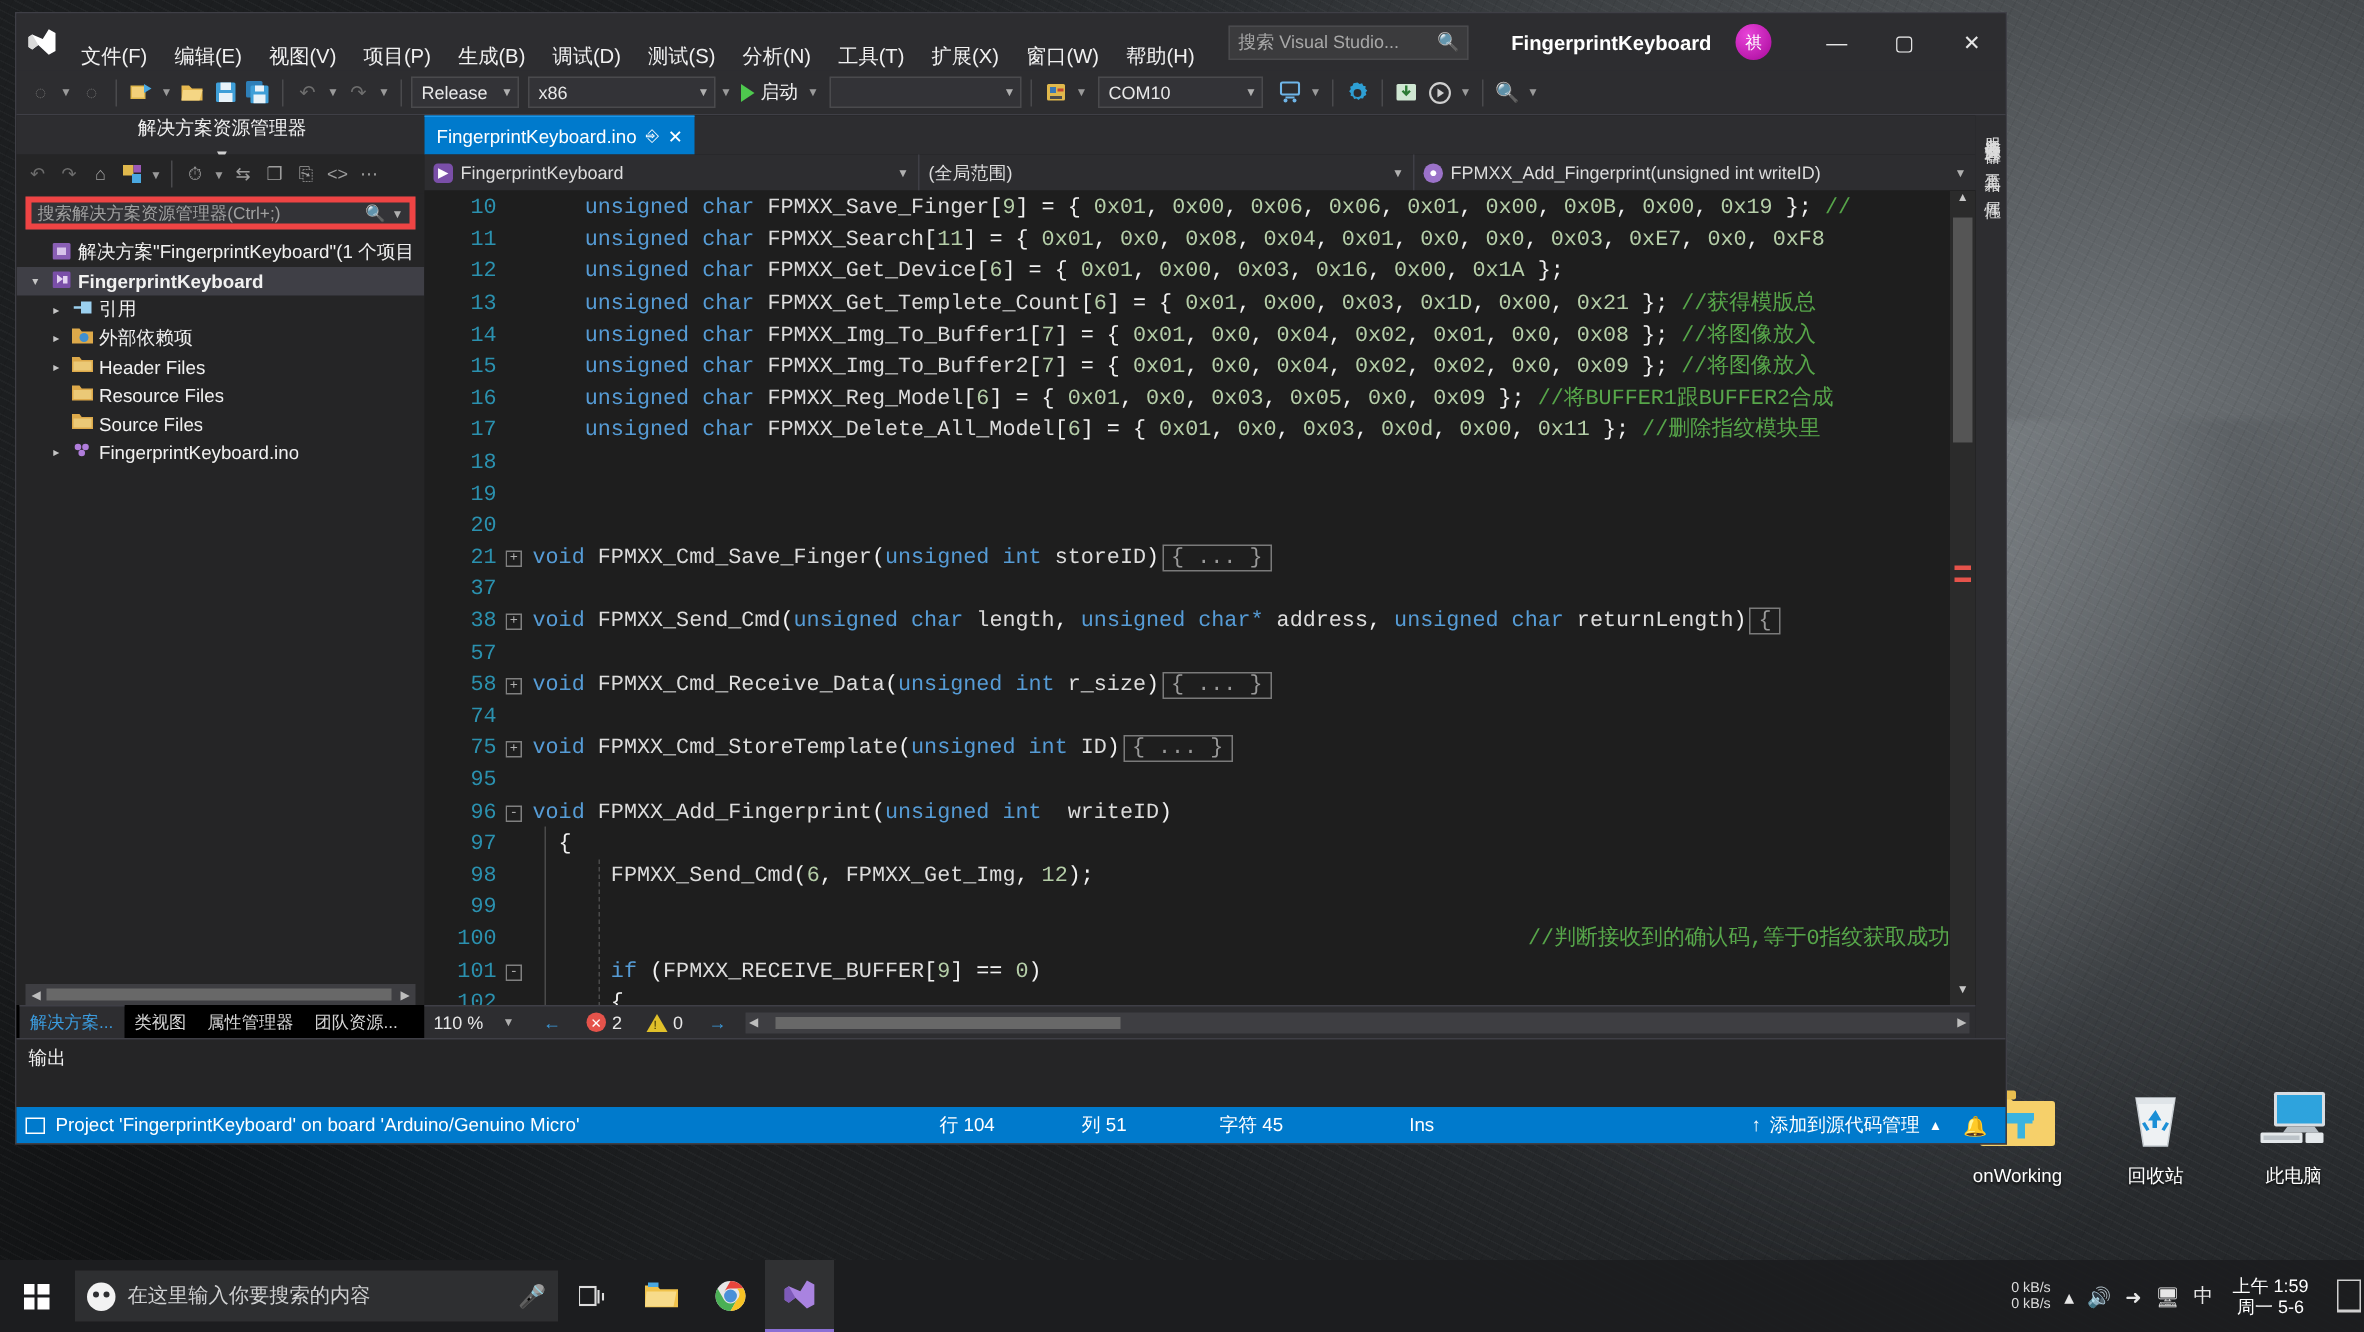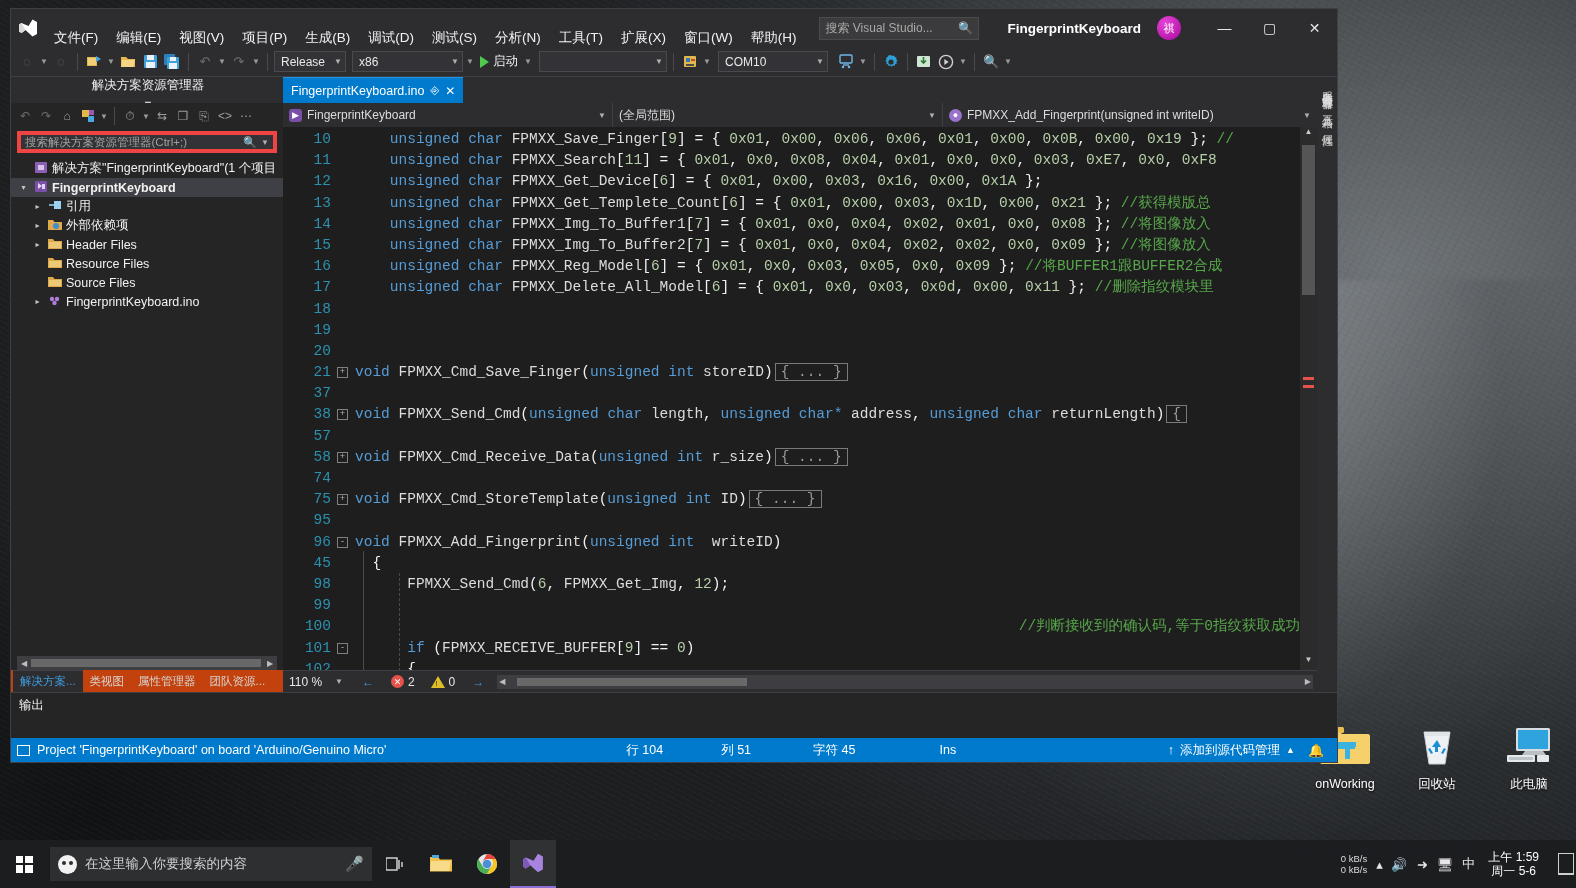--- a/index.html
+++ b/index.html
@@ -361,7 +361,7 @@
       <span class="cv">Release</span>
       <span class="cc">▼</span>
     </div>
-    <div class="combo" style="width:111px; margin-left:4px">
+    <div class="combo" style="width:125px; margin-left:4px">
       <span class="cv">x86</span>
       <span class="cc">▼</span>
     </div>

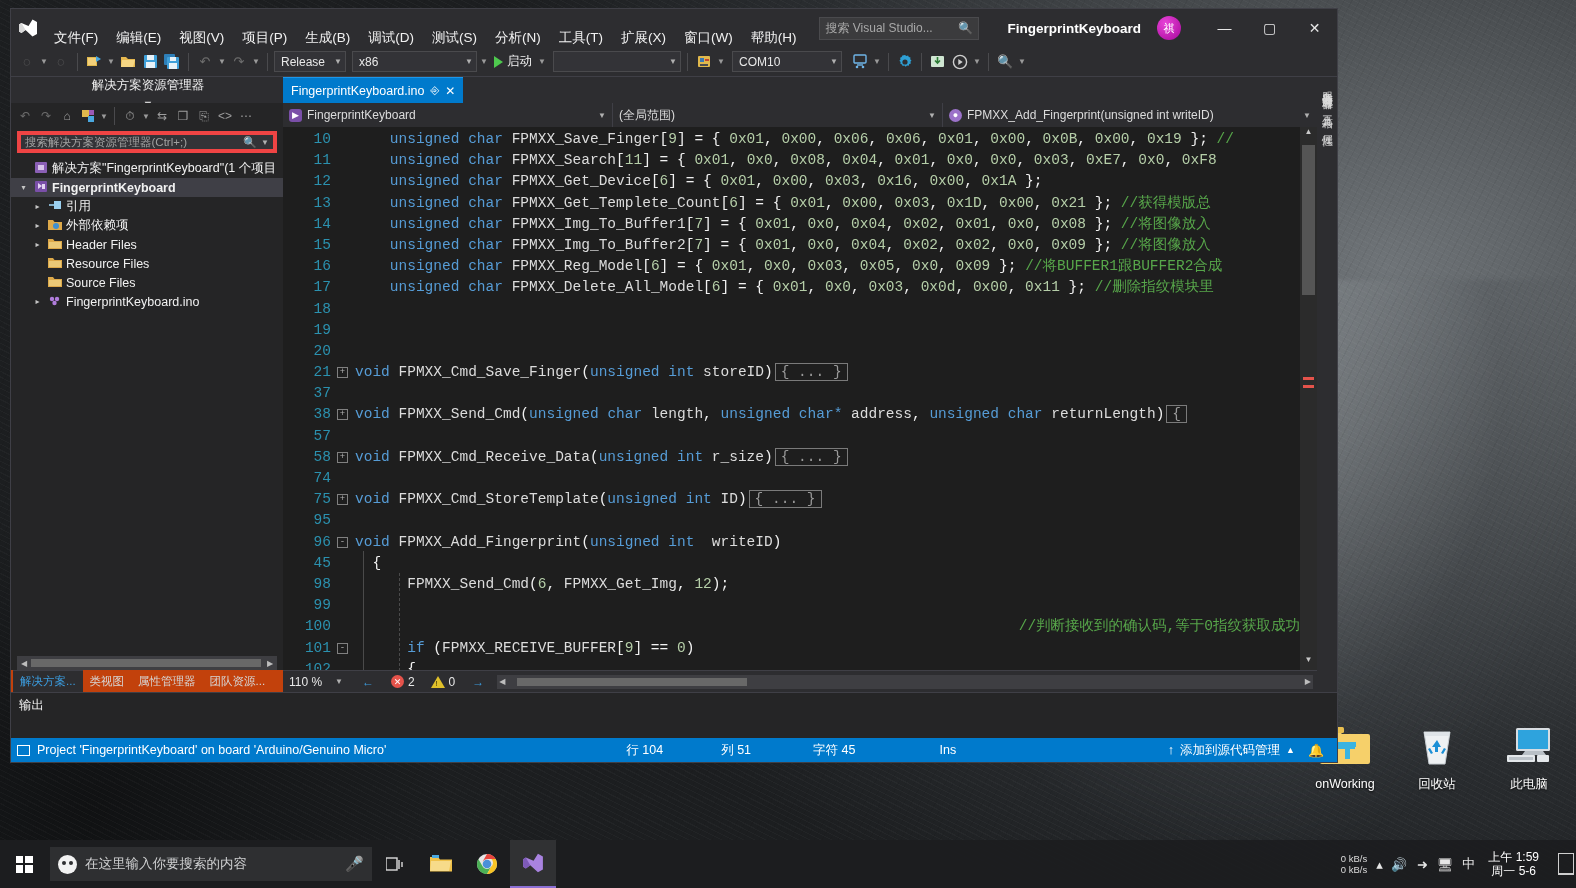--- a/index.html
+++ b/index.html
@@ -607,7 +607,7 @@
             <div class="ln num">75</div>
             <div class="ln num">95</div>
             <div class="ln num">96</div>
-            <div class="ln num">45</div>
+            <div class="ln num">97</div>
             <div class="ln num">98</div>
             <div class="ln num">99</div>
             <div class="ln num">100</div>

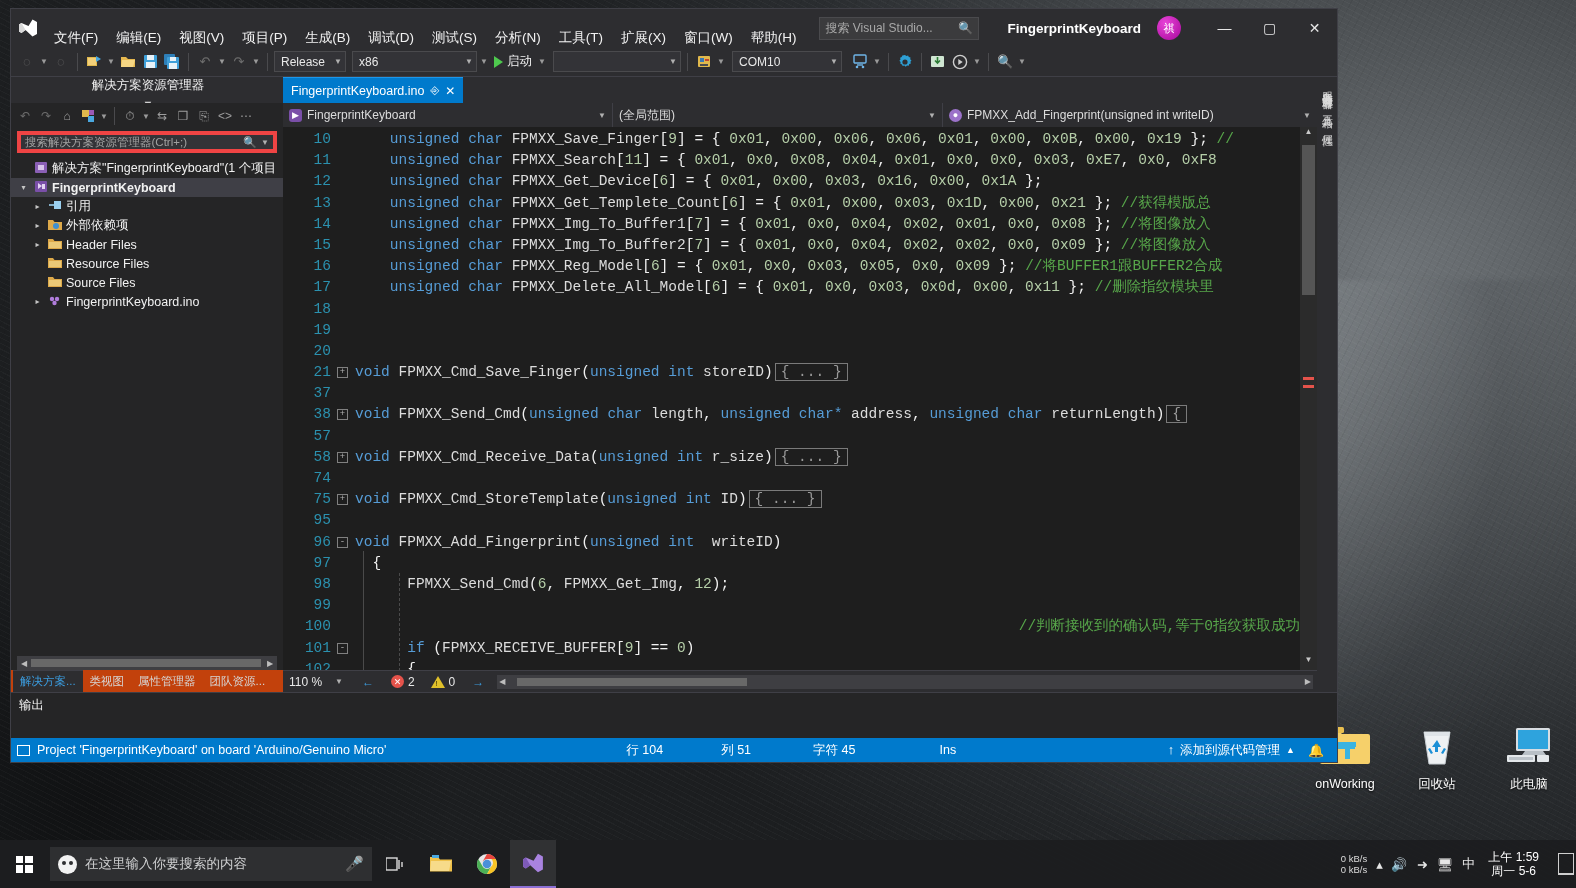--- a/index.html
+++ b/index.html
@@ -146,7 +146,7 @@
   #se-hscroll{ height:14px; margin:0 6px; background:#3e3e42; display:flex; align-items:center; position:relative;}
   #se-hscroll .thumb{ position:absolute; left:14px; right:16px; top:3px; height:8px; background:#686868;}
   #se-hscroll .a{ color:#bdbdbd; font-size:8px; width:14px; text-align:center;}
-  #se-tabs{ height:22px; display:flex; align-items:center; gap:0; padding-left:2px; background:#c2410c; overflow:hidden;}
+  #se-tabs{ height:22px; display:flex; align-items:center; gap:0; padding-left:2px; background:#000000; overflow:hidden;}
   #se-tabs .tb{ font-size:11.5px; color:#d6d6d6; padding:3px 7px; white-space:nowrap;}
   #se-tabs .tb.act{ color:#3b9bdd; background:#2d2d30; border-top:1px solid #3f3f46;}
 

